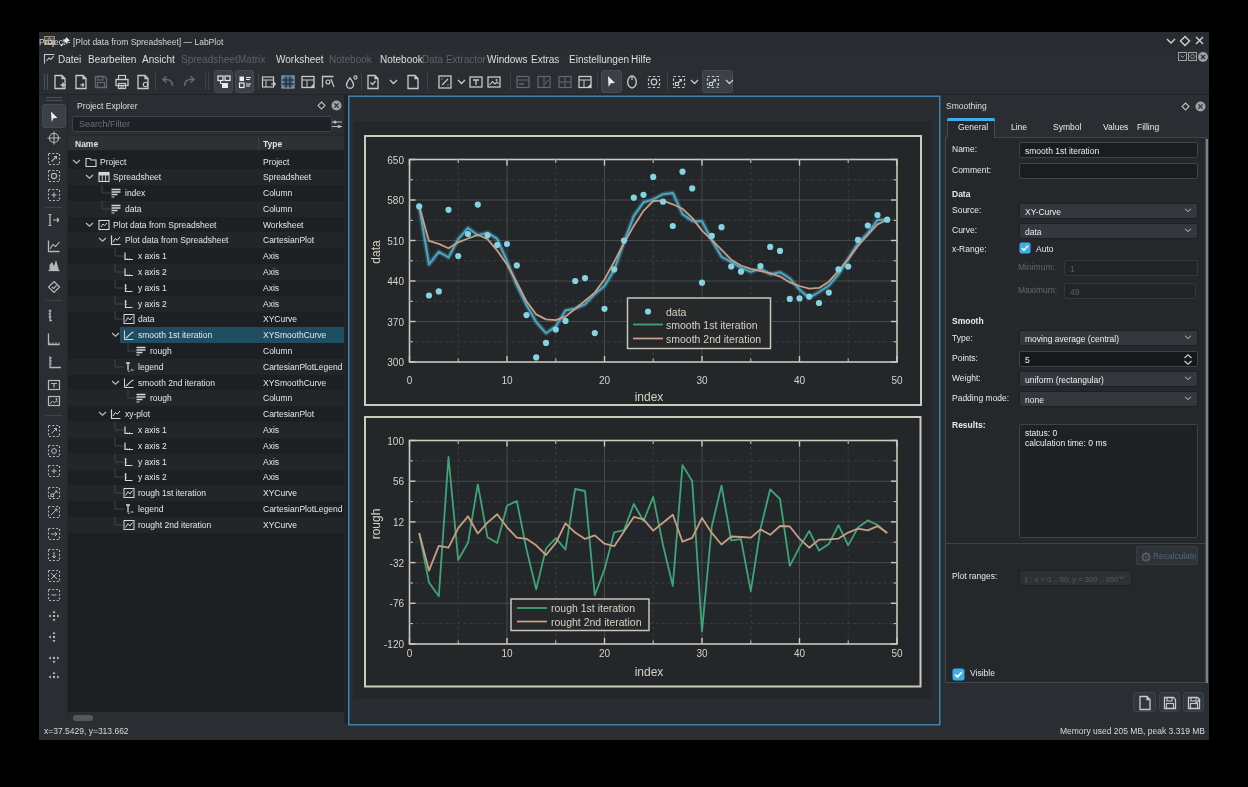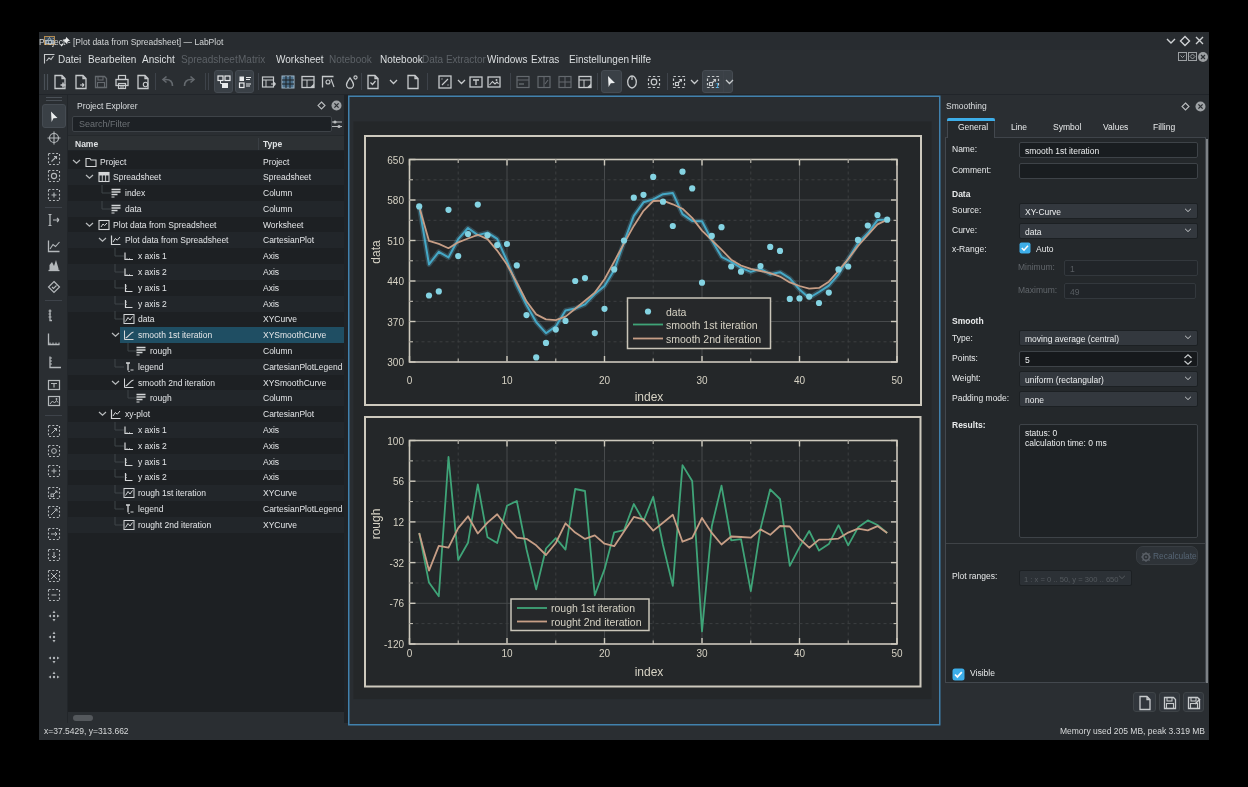--- a/index.html
+++ b/index.html
@@ -926,7 +926,7 @@
     <span class="lbl" style="left:70px;top:27px">Line</span>
     <span class="lbl" style="left:112px;top:27px">Symbol</span>
     <span class="lbl" style="left:162px;top:27px">Values</span>
-    <span class="lbl" style="left:212px;top:27px">Filling</span>
+    <span class="lbl" style="left:196px;top:27px">Filling</span>
     <span class="lbl " style="left:11px;top:49px">Name:</span>
       <div class="inp" style="top:47px">smooth 1st iteration</div>
       <span class="lbl " style="left:11px;top:70px">Comment:</span>

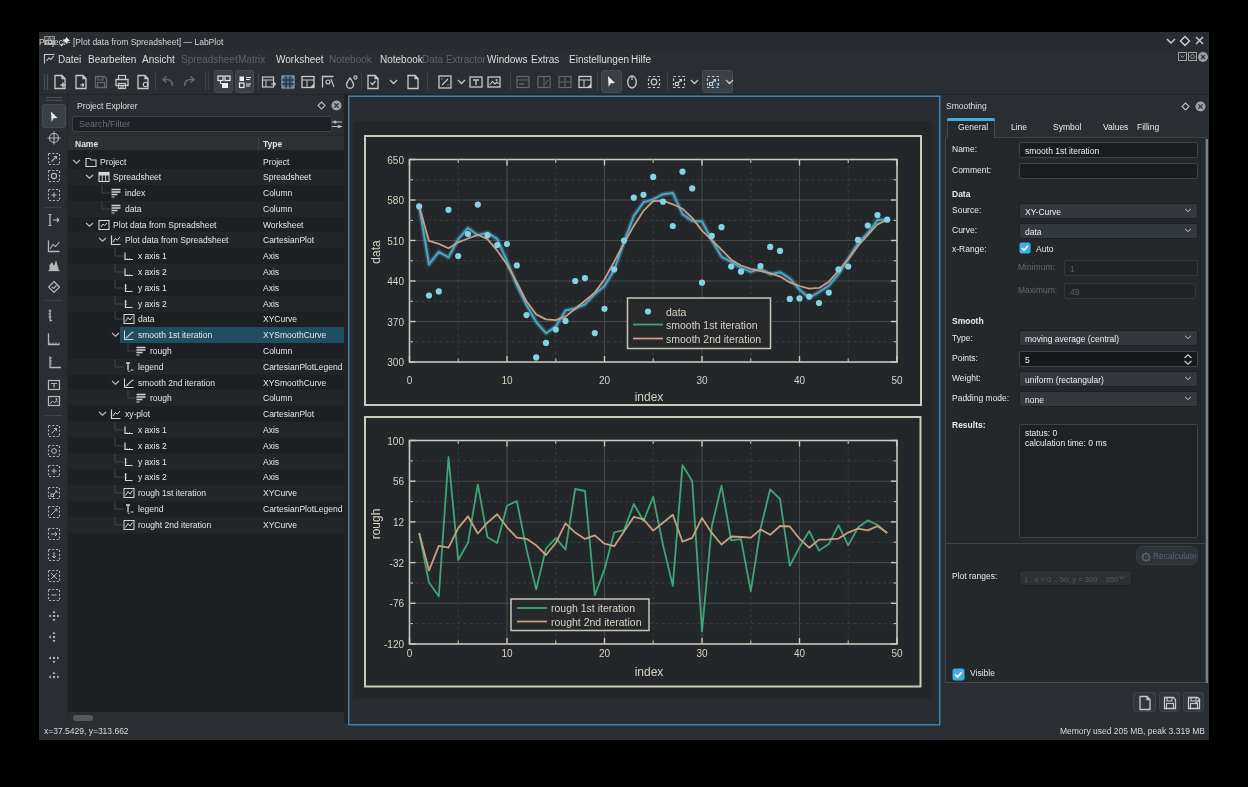--- a/index.html
+++ b/index.html
@@ -971,7 +971,7 @@
       <span class="lbl b" style="left:11px;top:325px">Results:</span>
       <div class="inp" style="top:329px;height:114px;background:#1e2225">status: 0<br>calculation time: 0 ms</div>
       <div class="abs" style="left:5px;top:448px;width:259px;height:1px;background:#3f4347"></div>
-      <div class="abs" style="left:195px;top:451px;width:62px;height:19px;background:#2e3338;border:1px solid #383d42;border-radius:7px">
+      <div class="abs" style="left:195px;top:451px;width:62px;height:19px;background:#2e3338;border:1px solid #383d42;border-radius:1px">
         <svg class="abs" style="left:4px;top:5px" width="10" height="10" viewBox="0 0 11 11">
           <circle cx="5.5" cy="5.5" r="3.6" fill="none" stroke="#5b6168" stroke-width="1.6"></circle>
           <circle cx="5.5" cy="5.5" r="1" fill="#5b6168"></circle>

